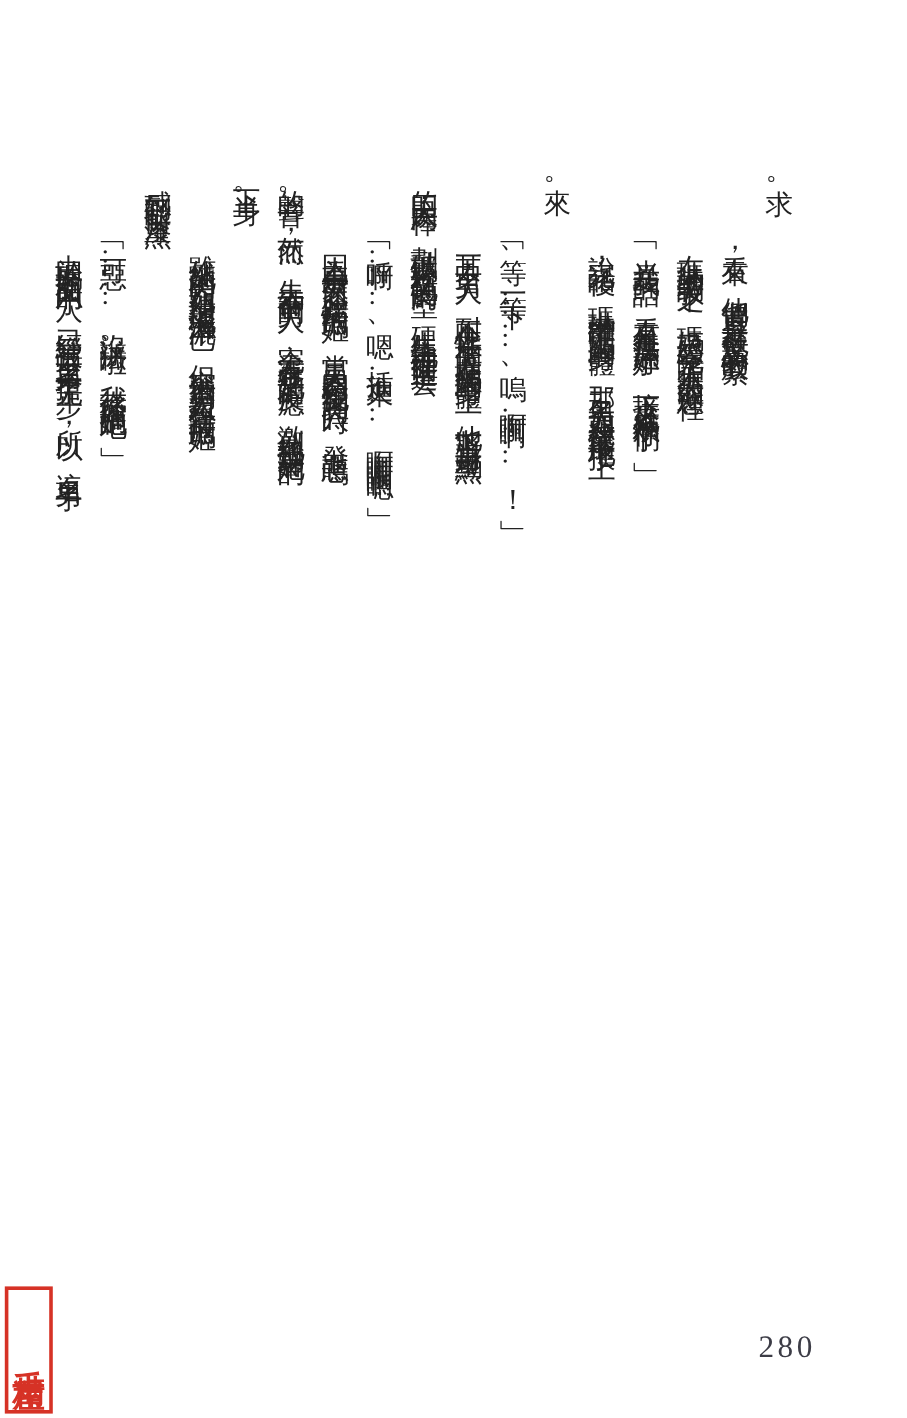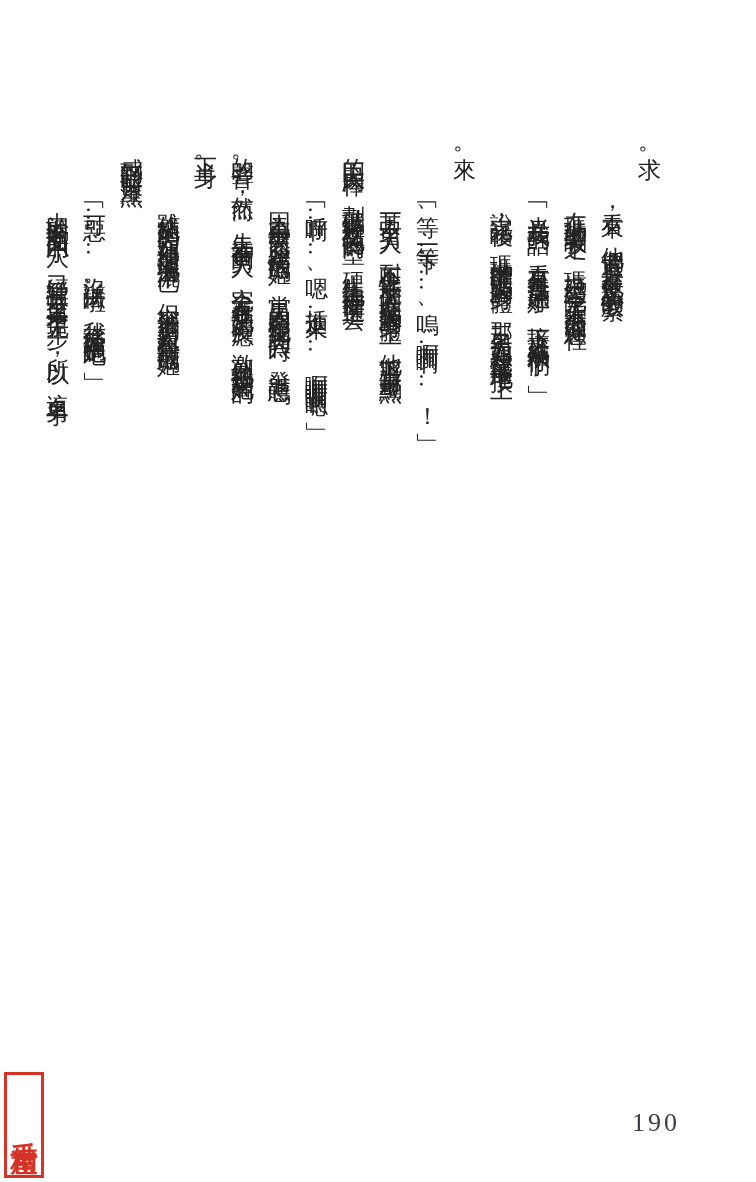--- a/index.html
+++ b/index.html
@@ -85,7 +85,7 @@
   <div class="seal">
     <span>千精屋</span>
   </div>
-  <div class="page-number">190</div>
+  <div class="page-number">280</div>
 </div>
 
 </body></html>

